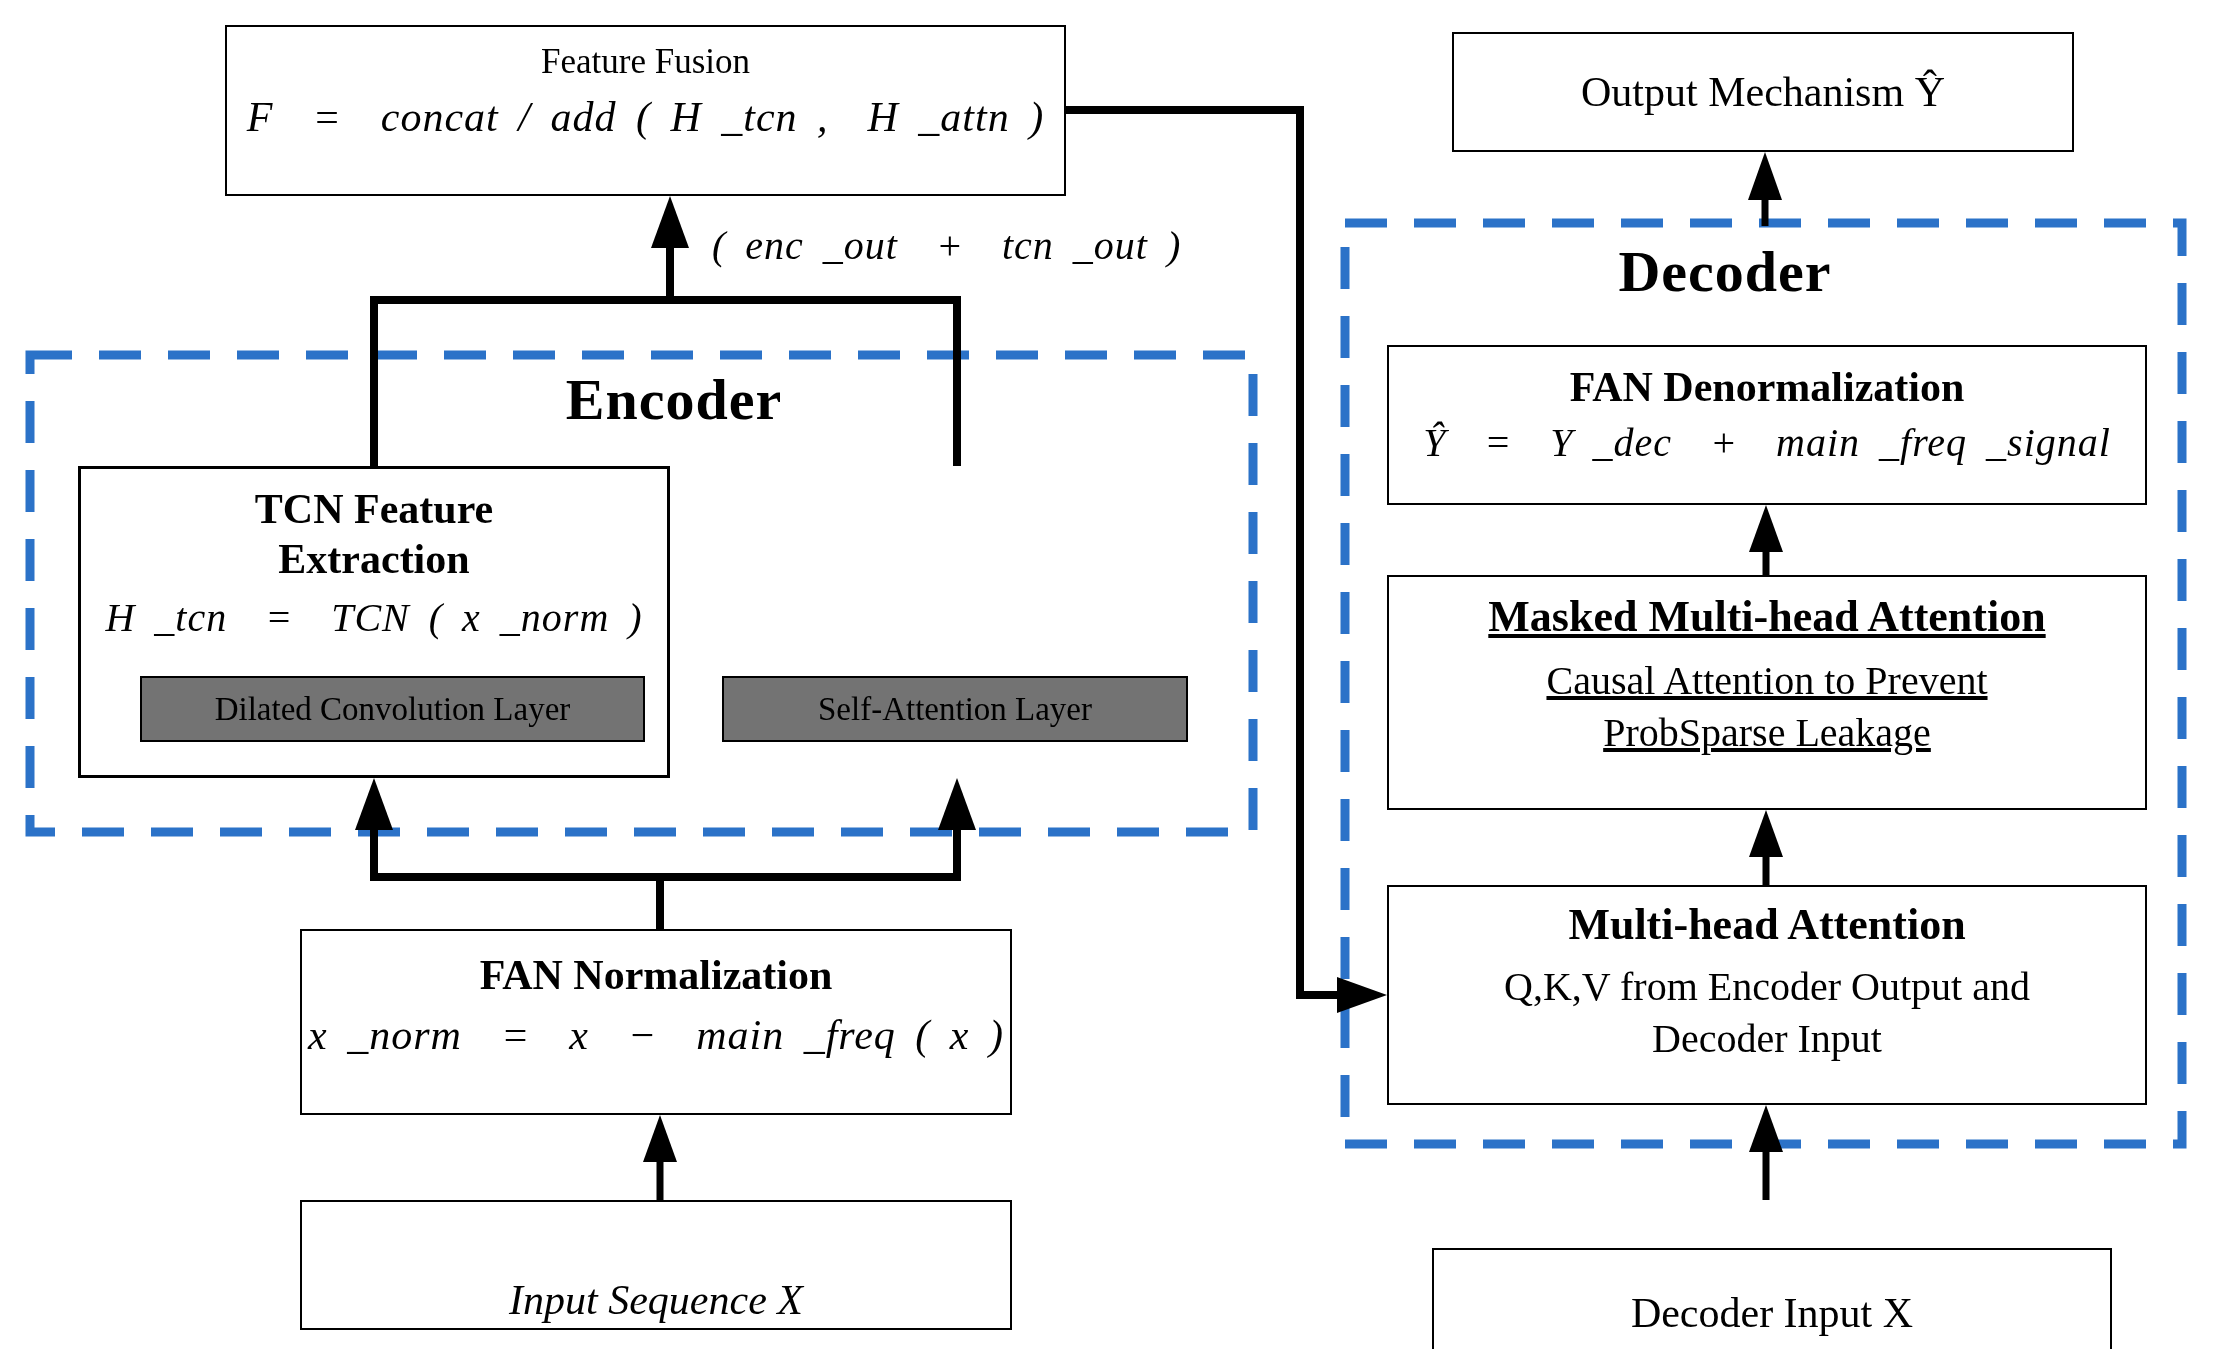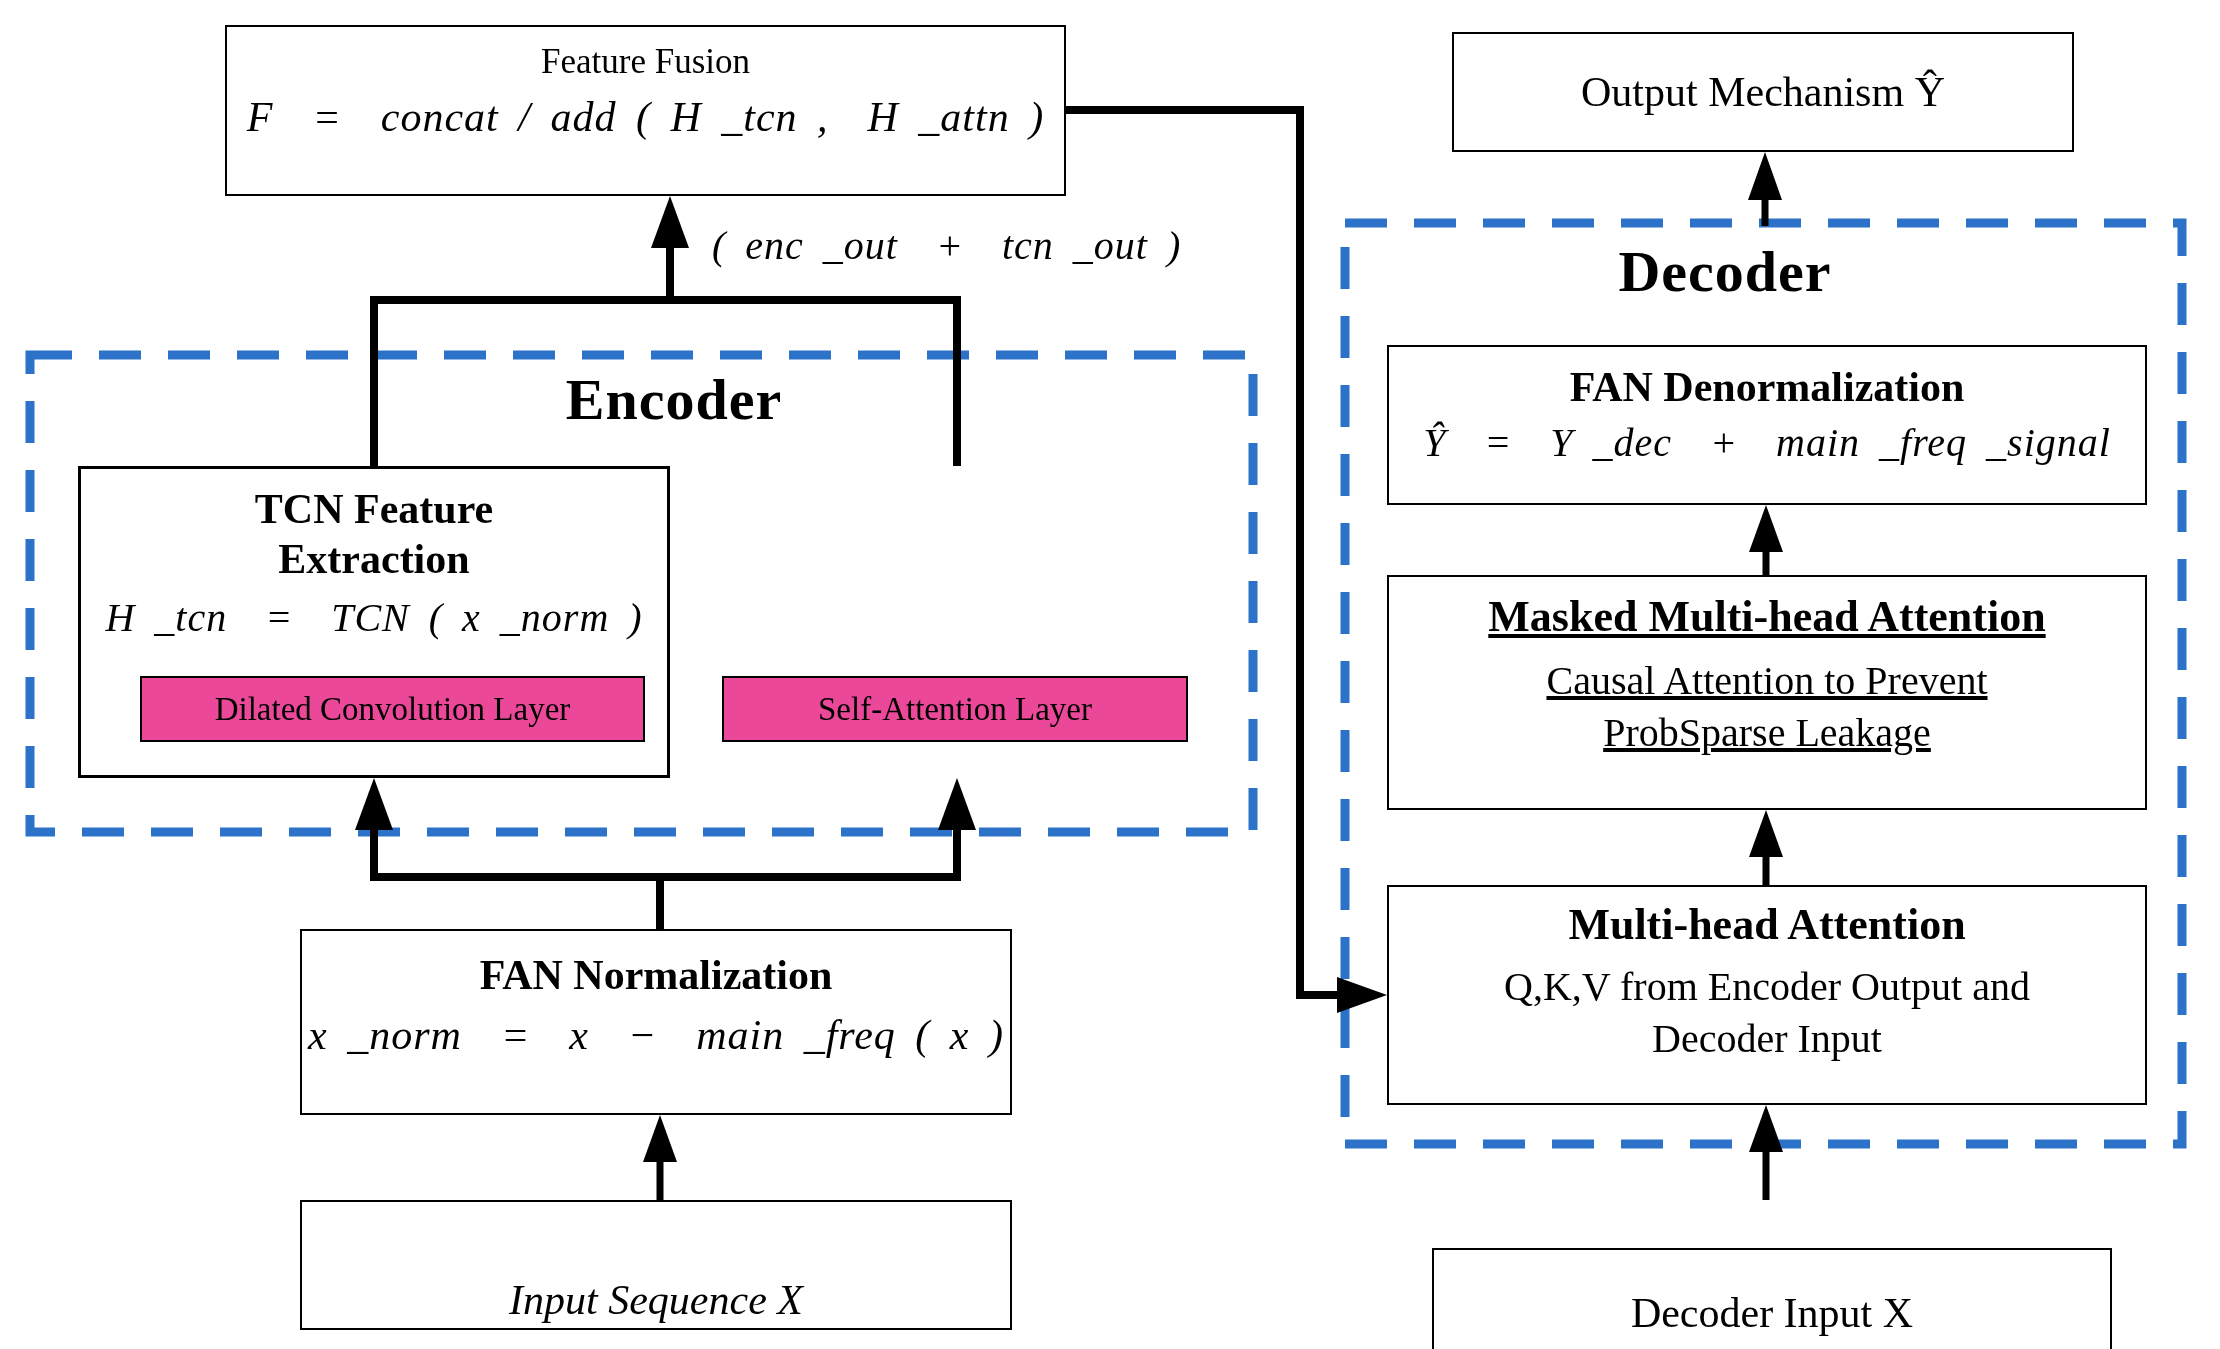--- a/index.html
+++ b/index.html
@@ -22,7 +22,7 @@
   }
   .inner-box{
     position:absolute;
-    background:#ec4899;
+    background:#737373;
     border:2px solid #000;
     box-sizing:border-box;
     display:flex;align-items:center;justify-content:center;

